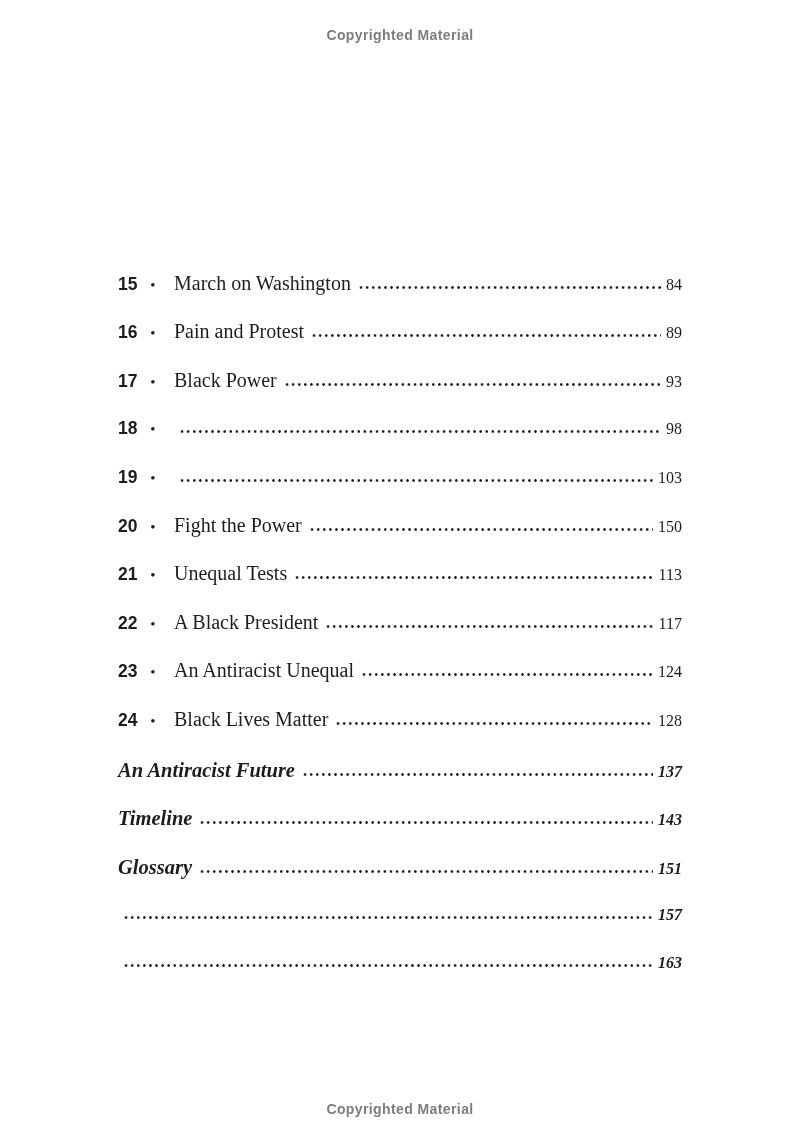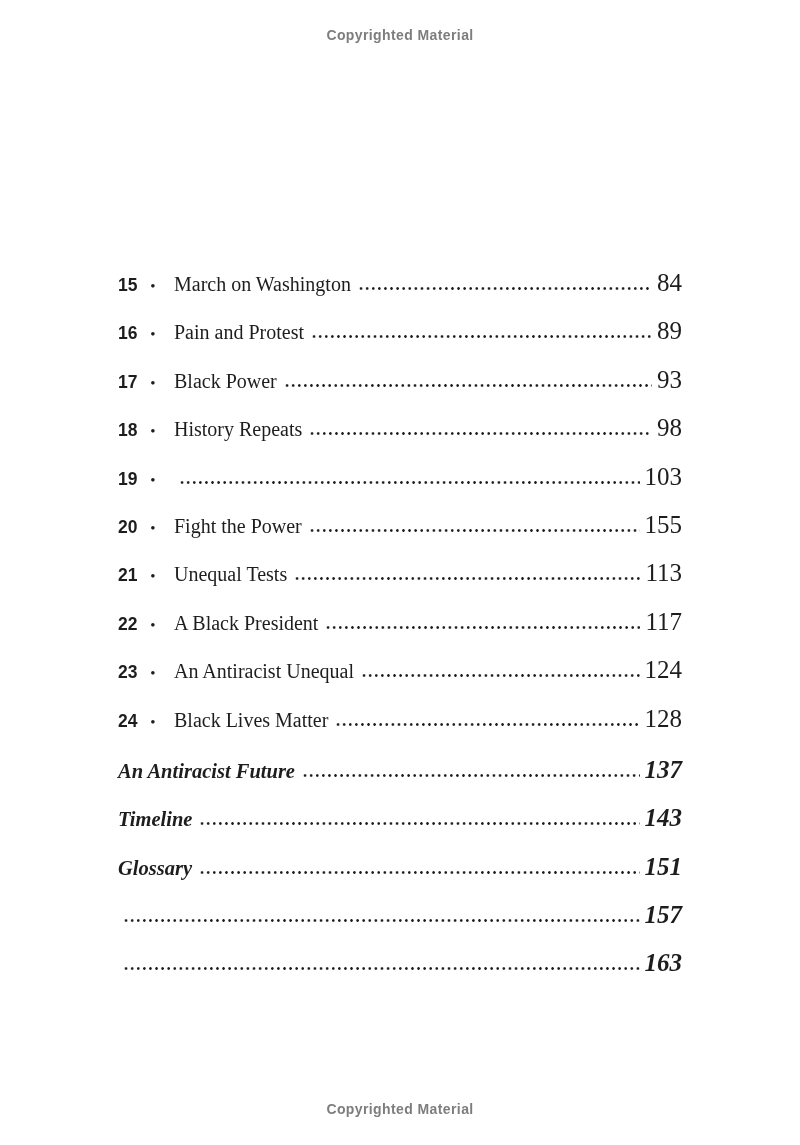--- a/index.html
+++ b/index.html
@@ -59,7 +59,7 @@
     background-position:left bottom;
   }
   .pagenum{
-    font-size:25px;text-align:right;
+    font-size:16px;text-align:right;
   }
 </style>
 </head>

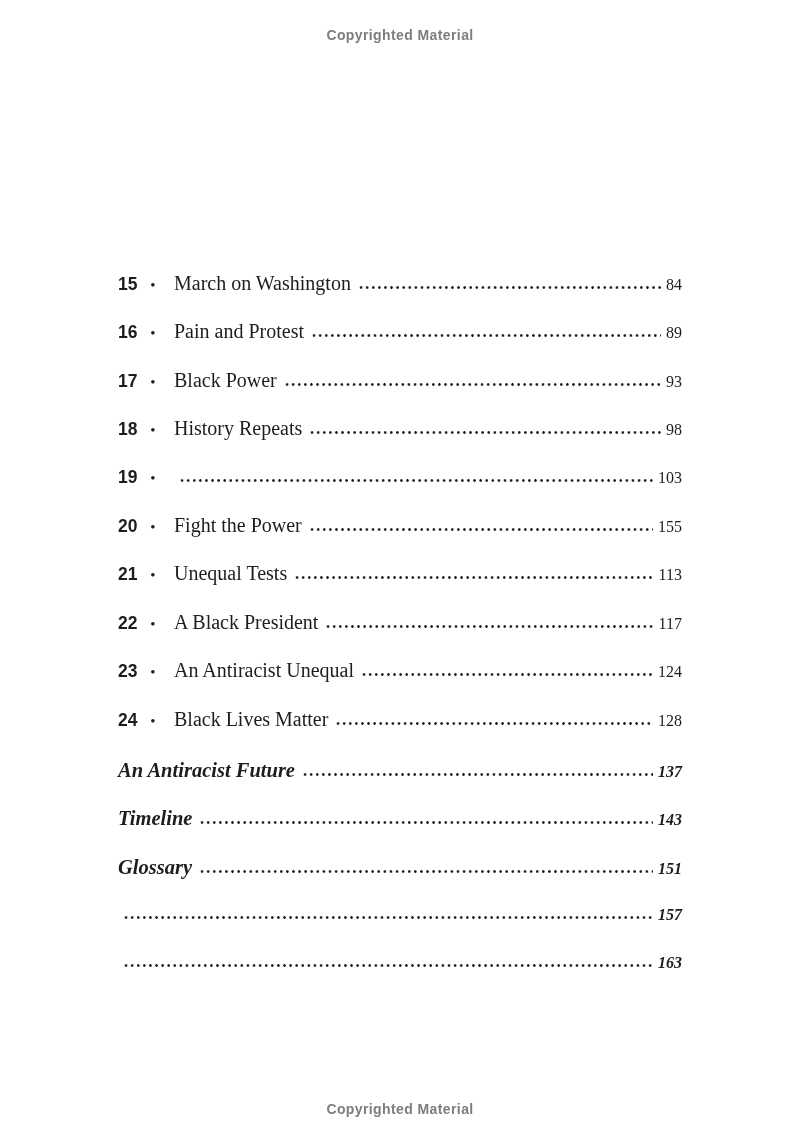--- a/index.html
+++ b/index.html
@@ -98,7 +98,6 @@
   <div class="row chapter-row">
     <span class="num">18</span>
     <span class="bullet">•</span>
-    <span class="title">History Repeats</span>
     <span class="dots"></span>
     <span class="pagenum">98</span>
   </div>

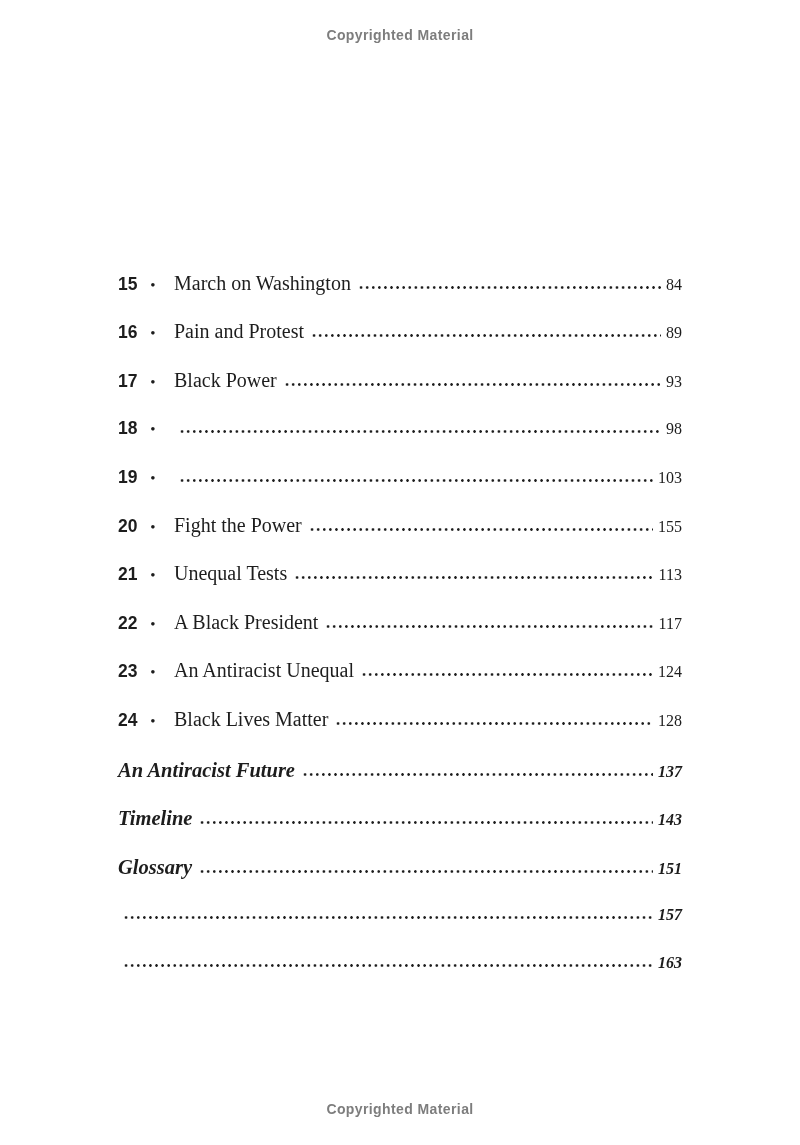--- a/index.html
+++ b/index.html
@@ -114,7 +114,7 @@
     <span class="bullet">•</span>
     <span class="title">Fight the Power</span>
     <span class="dots"></span>
-    <span class="pagenum">155</span>
+    <span class="pagenum">150</span>
   </div>
 
   <div class="row chapter-row">

